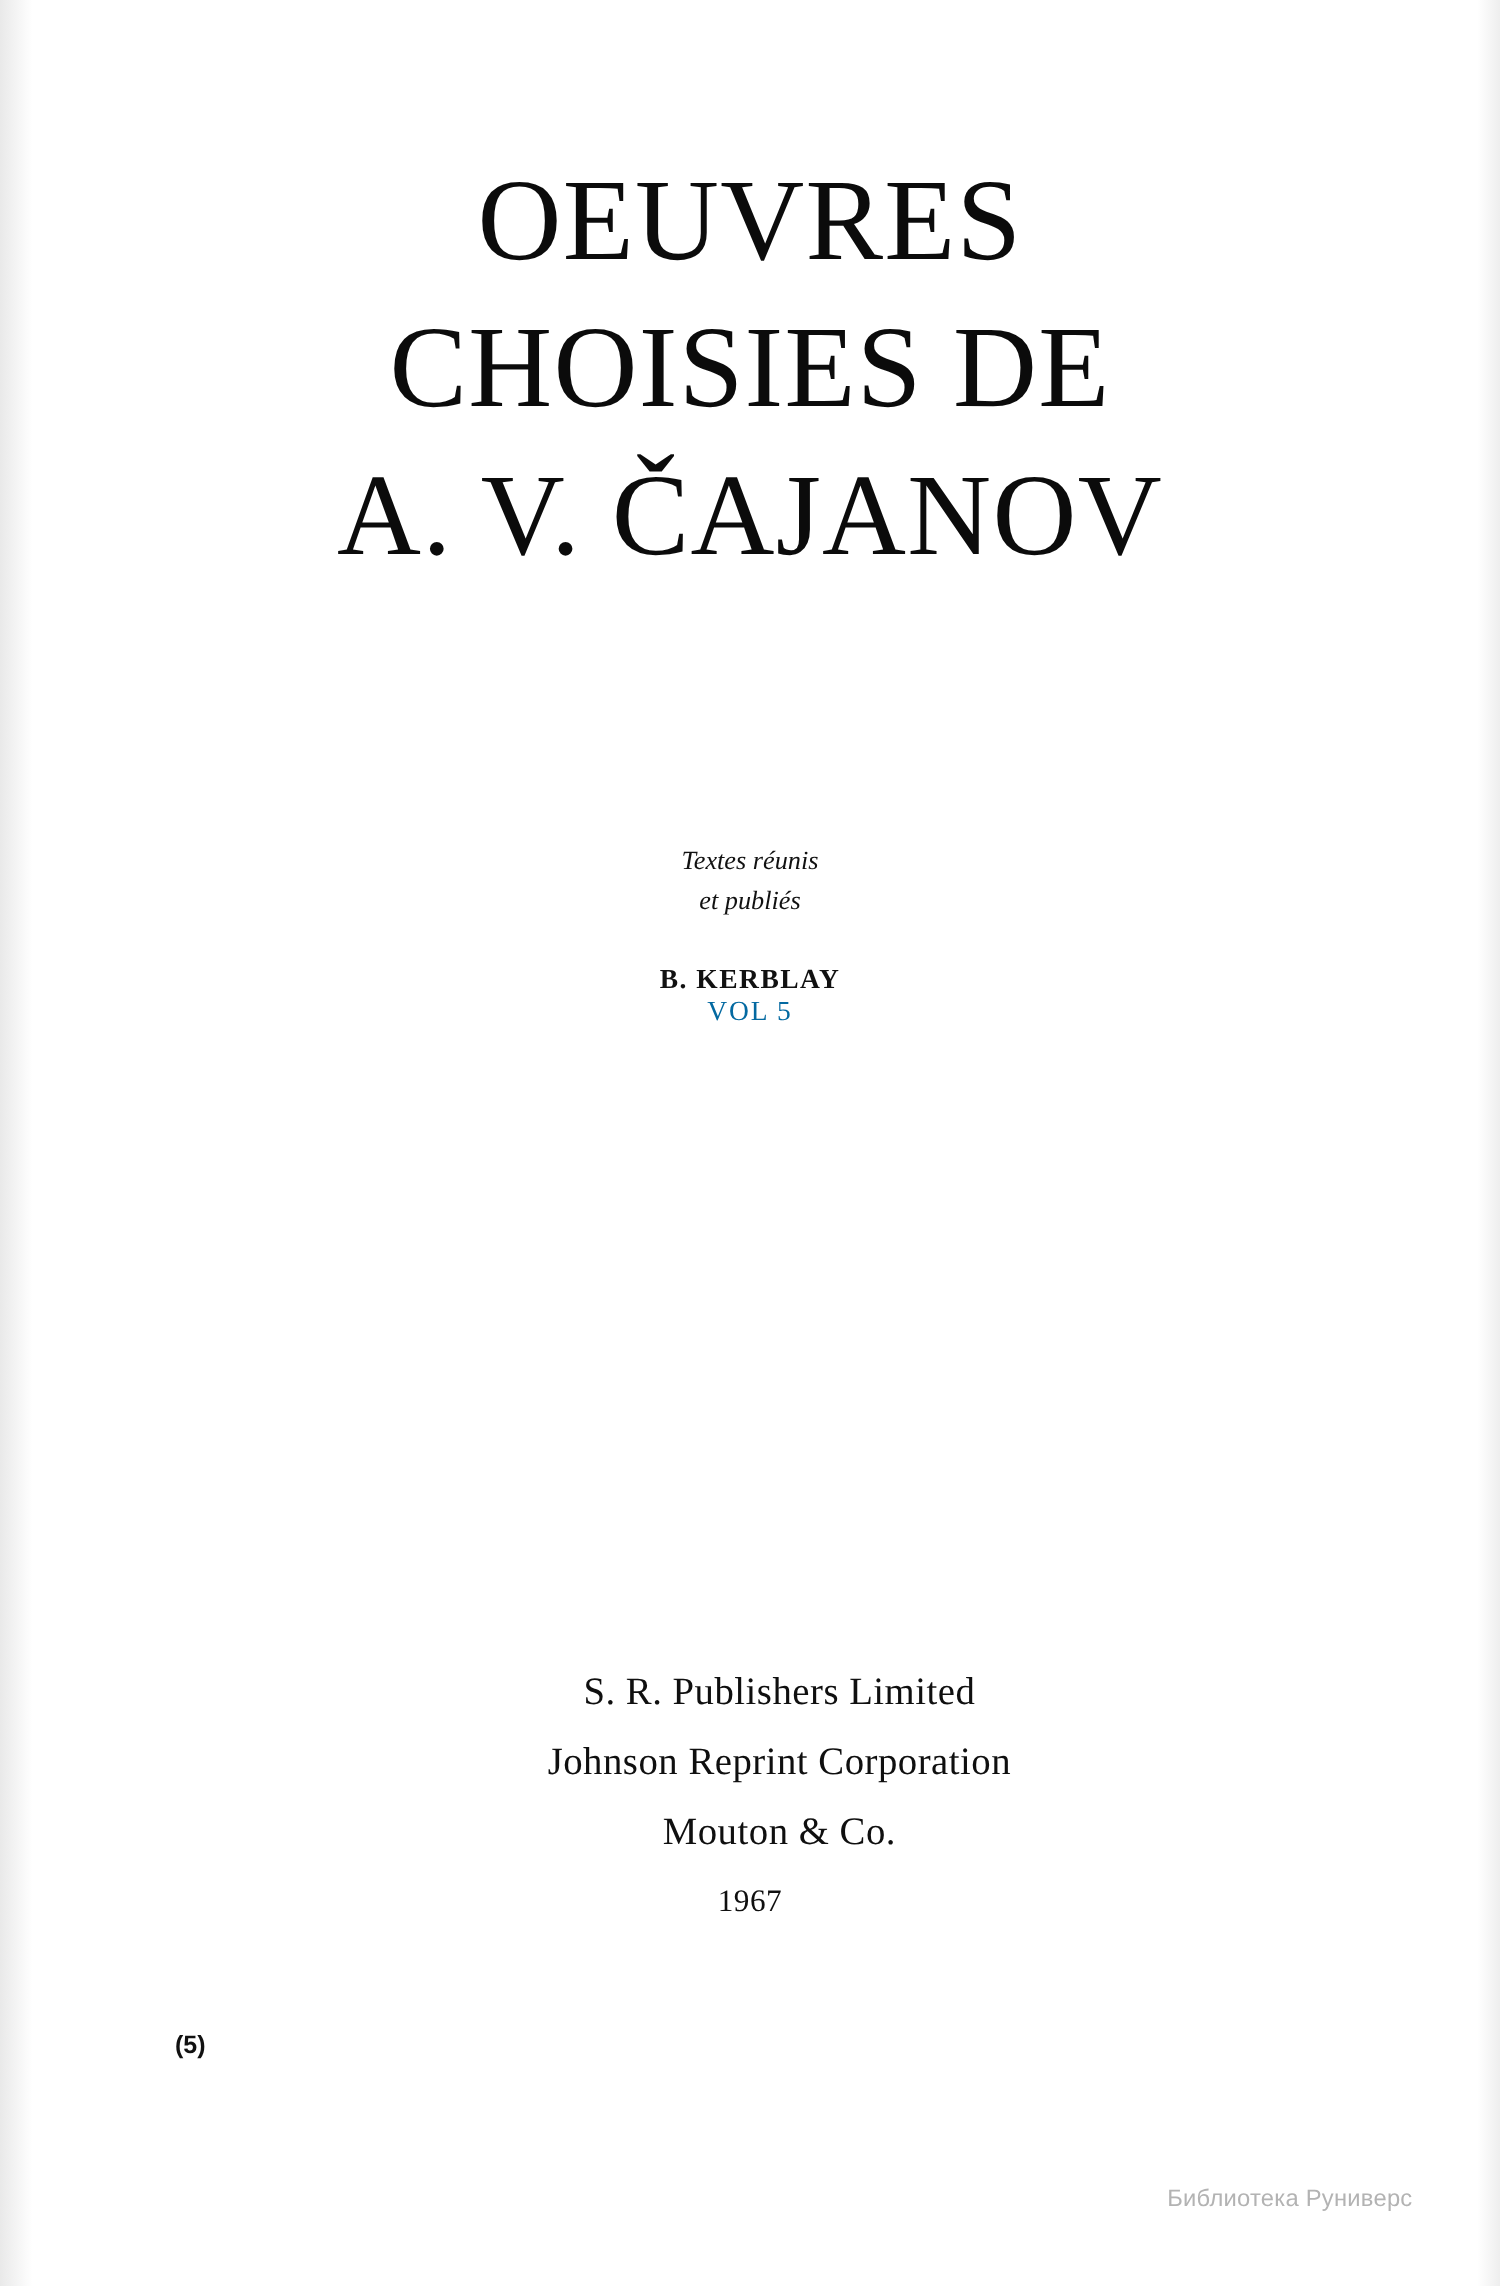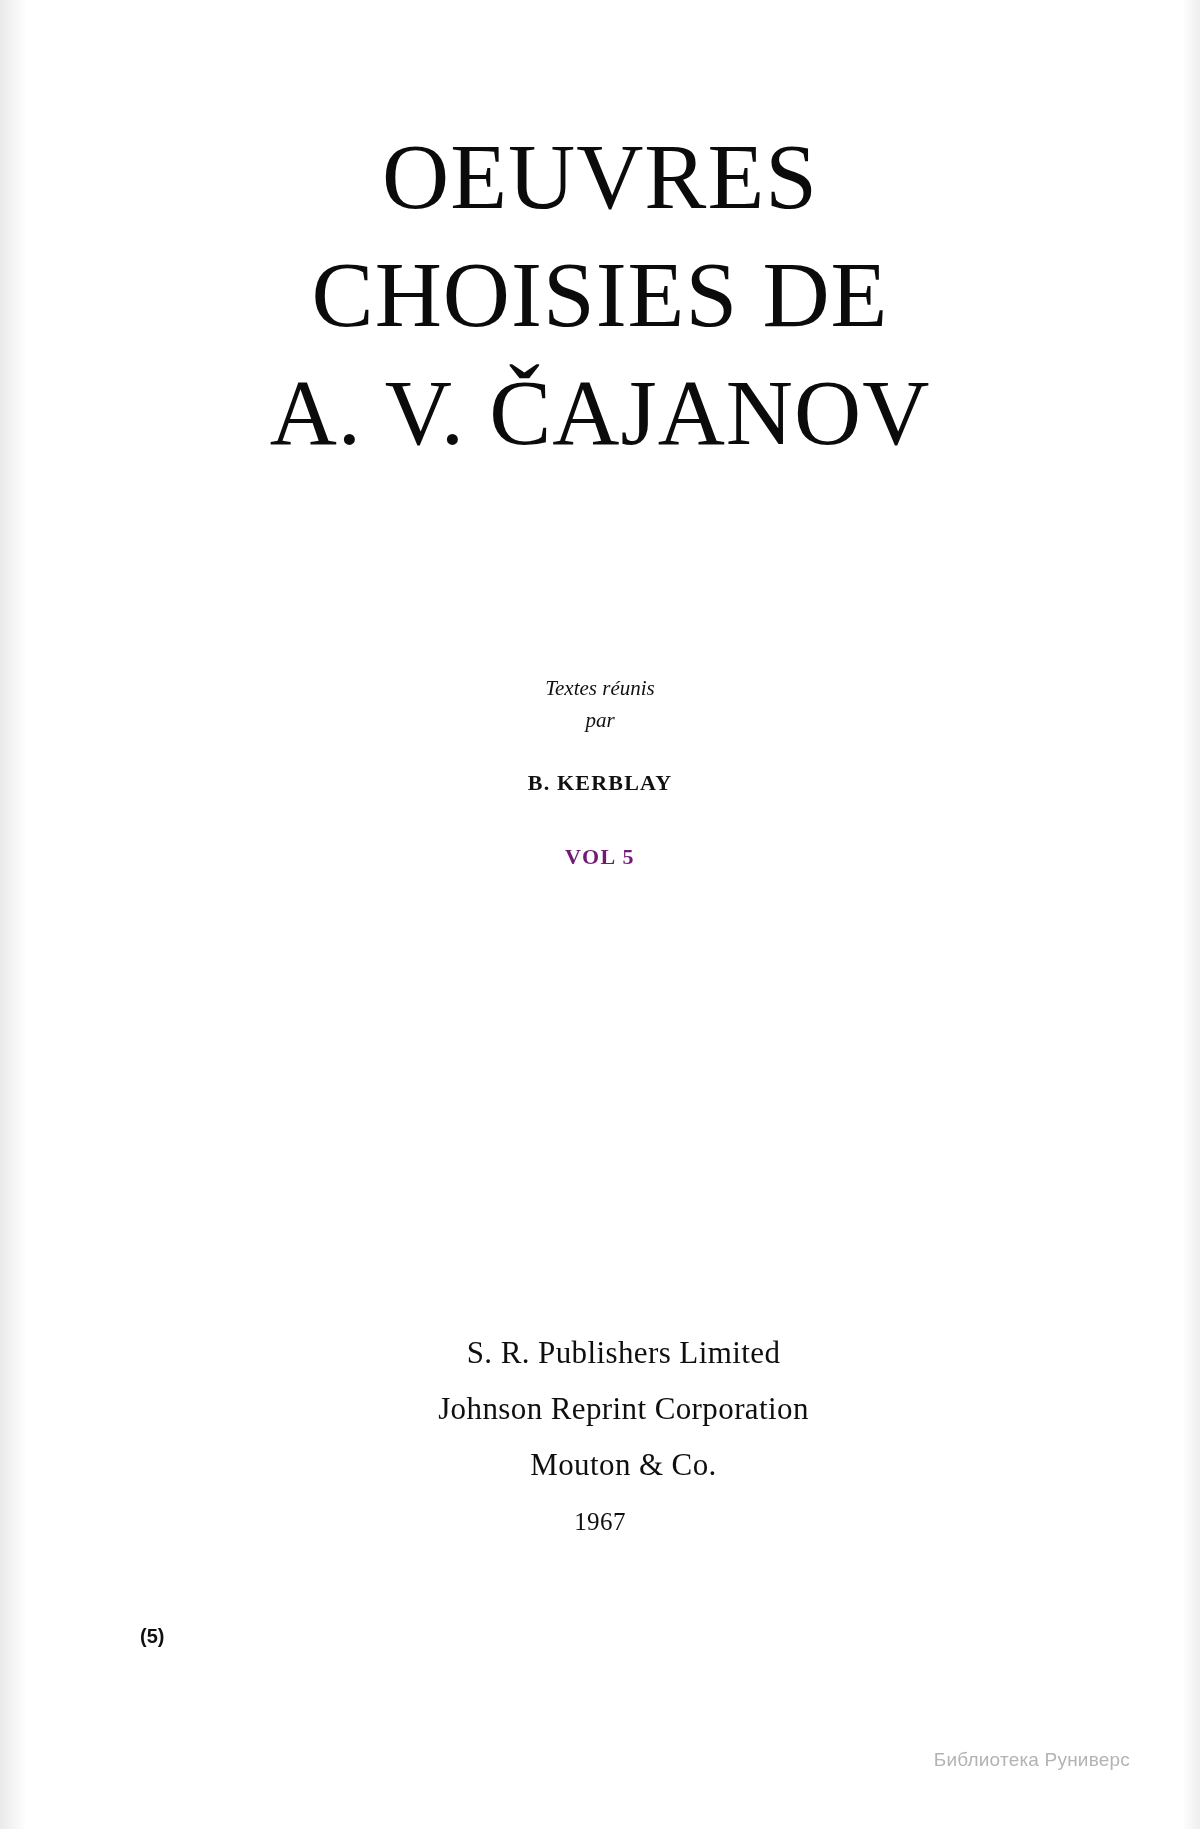--- a/index.html
+++ b/index.html
@@ -142,6 +142,7 @@
 
   <div class="editor-block">
     <div class="editor-italic">Textes réunis</div>
+    <div class="editor-italic">et publiés</div>
     <div class="editor-italic">par</div>
     <div class="editor-name">B. KERBLAY</div>
     <div class="volume">VOL 5</div>

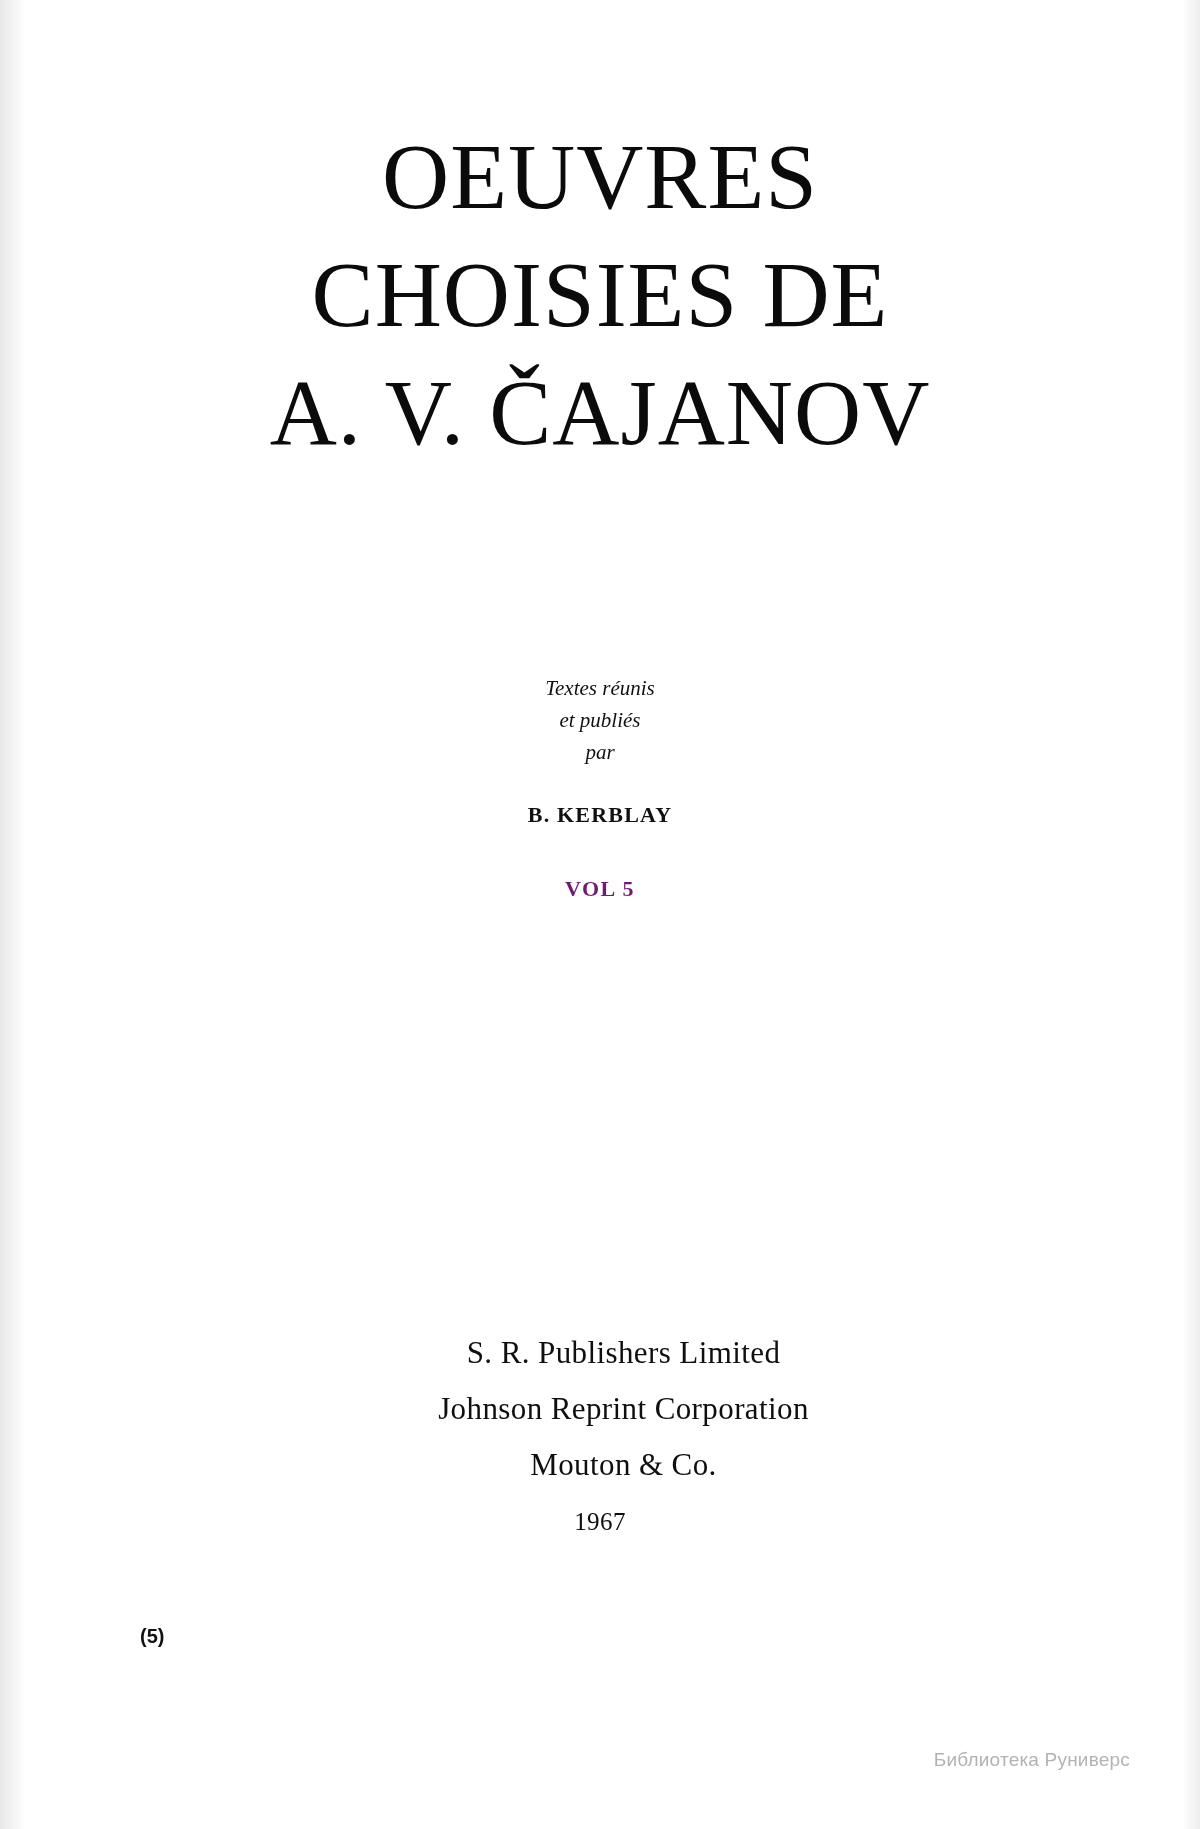--- a/index.html
+++ b/index.html
@@ -143,7 +143,6 @@
   <div class="editor-block">
     <div class="editor-italic">Textes réunis</div>
     <div class="editor-italic">et publiés</div>
-    <div class="editor-italic">par</div>
     <div class="editor-name">B. KERBLAY</div>
     <div class="volume">VOL 5</div>
   </div>

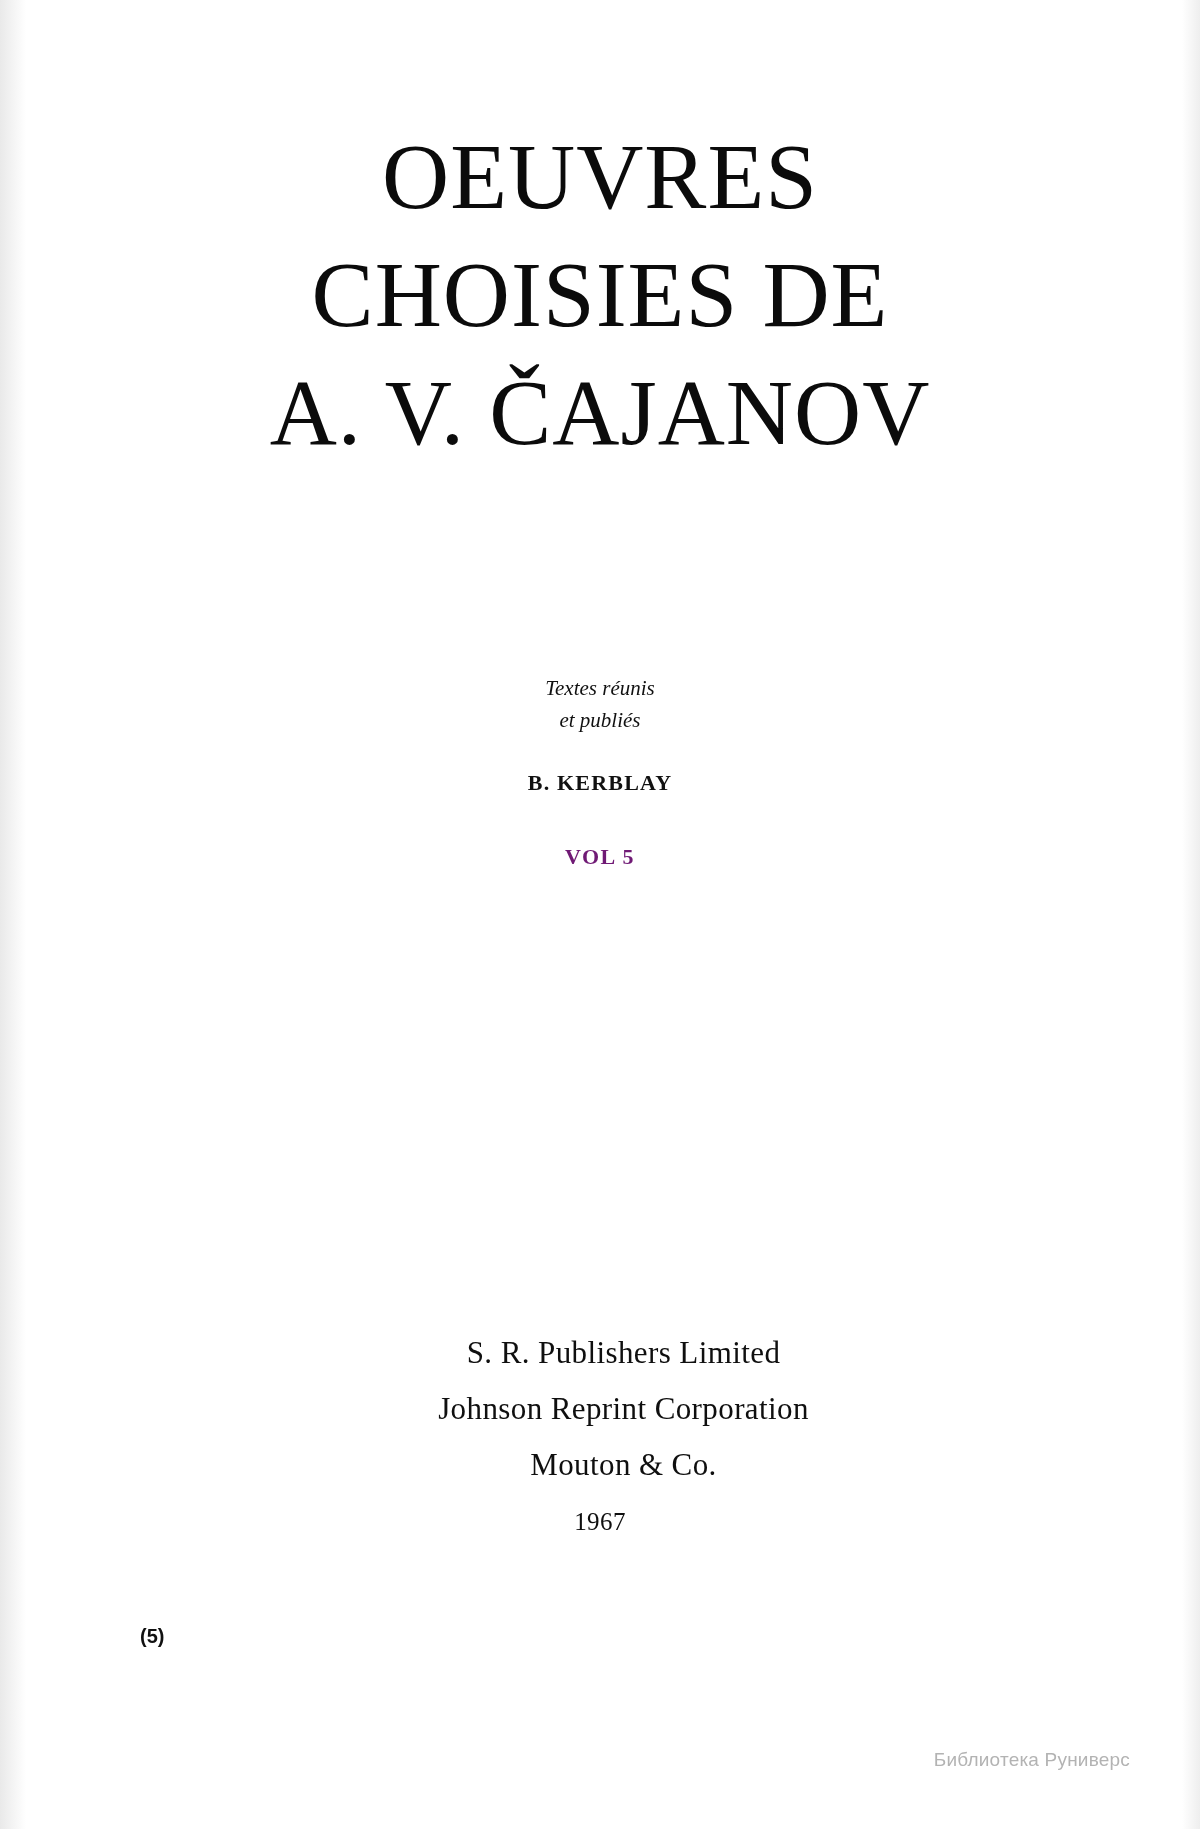--- a/index.html
+++ b/index.html
@@ -81,11 +81,10 @@
     text-align: center;
   }
   .volume {
-    margin-top: 48px;
     font-size: 22px;
-    font-weight: bold;
+    font-weight: normal;
     letter-spacing: 1.5px;
-    color: #701a75;
+    color: #0369a1;
   }
 
   .publisher-block {

